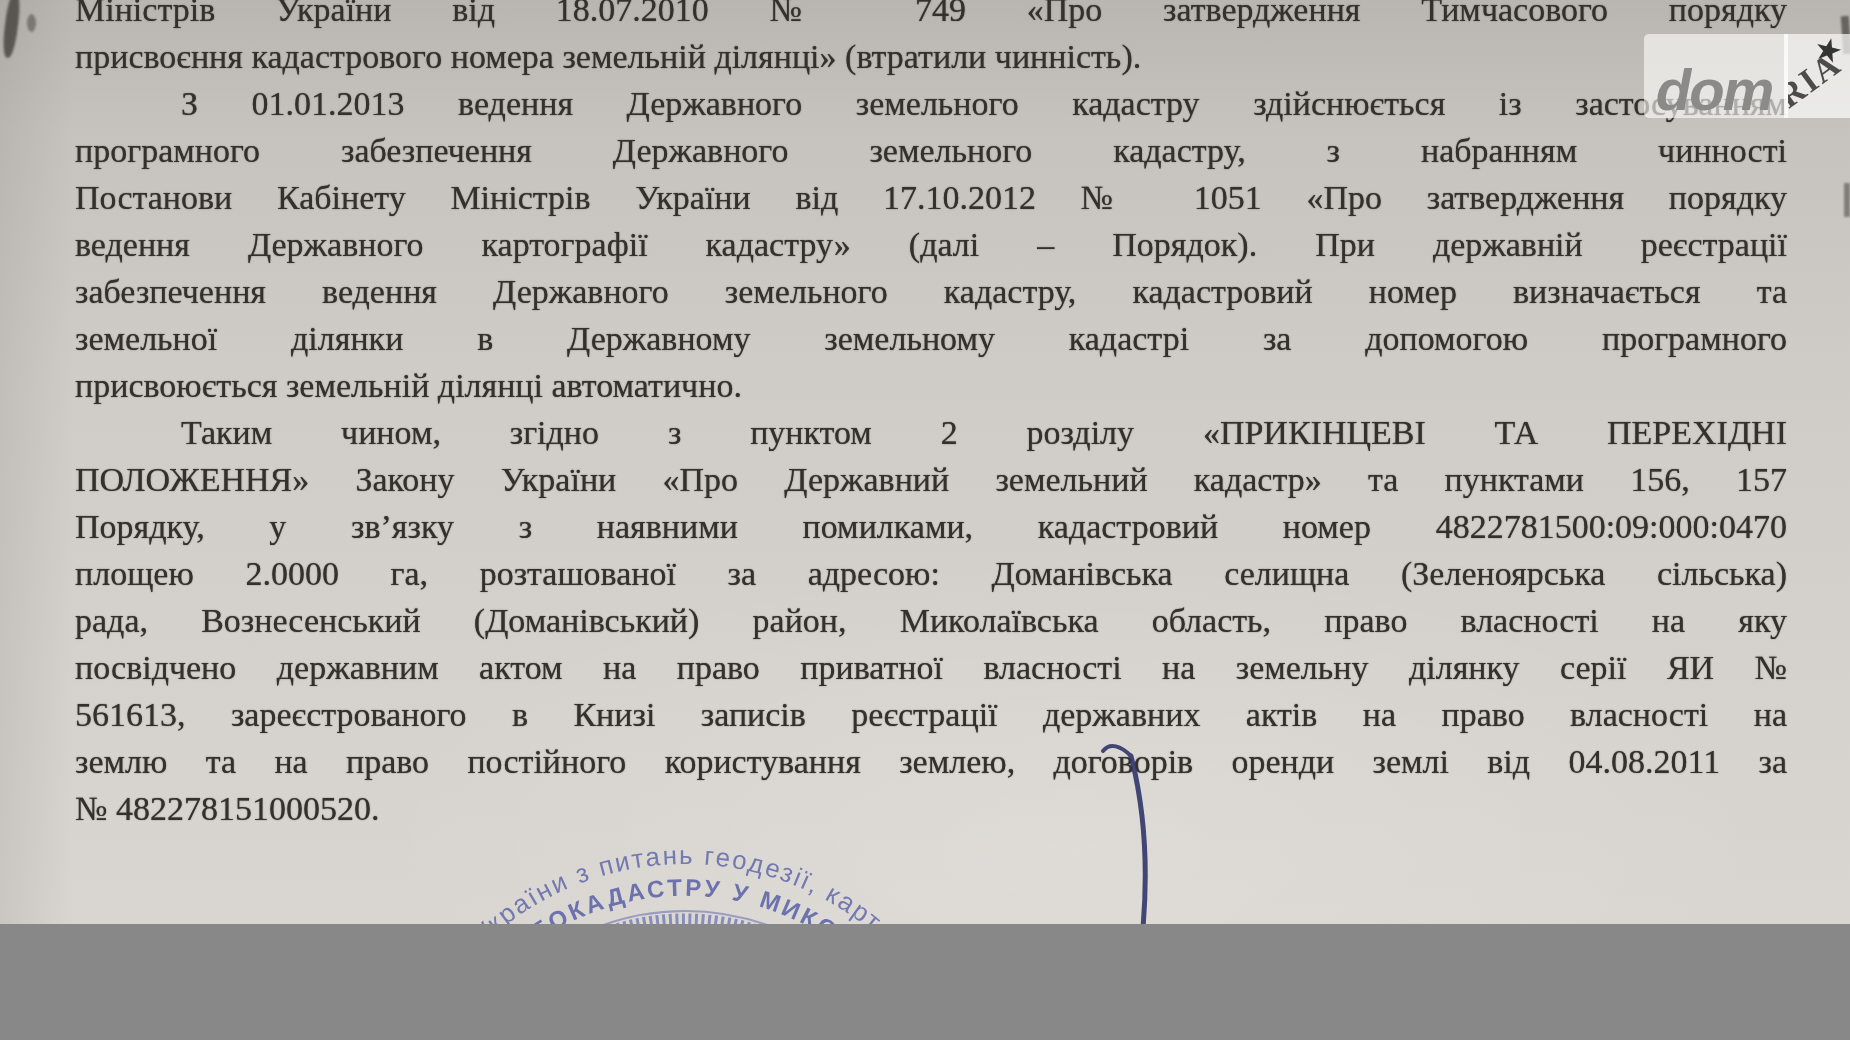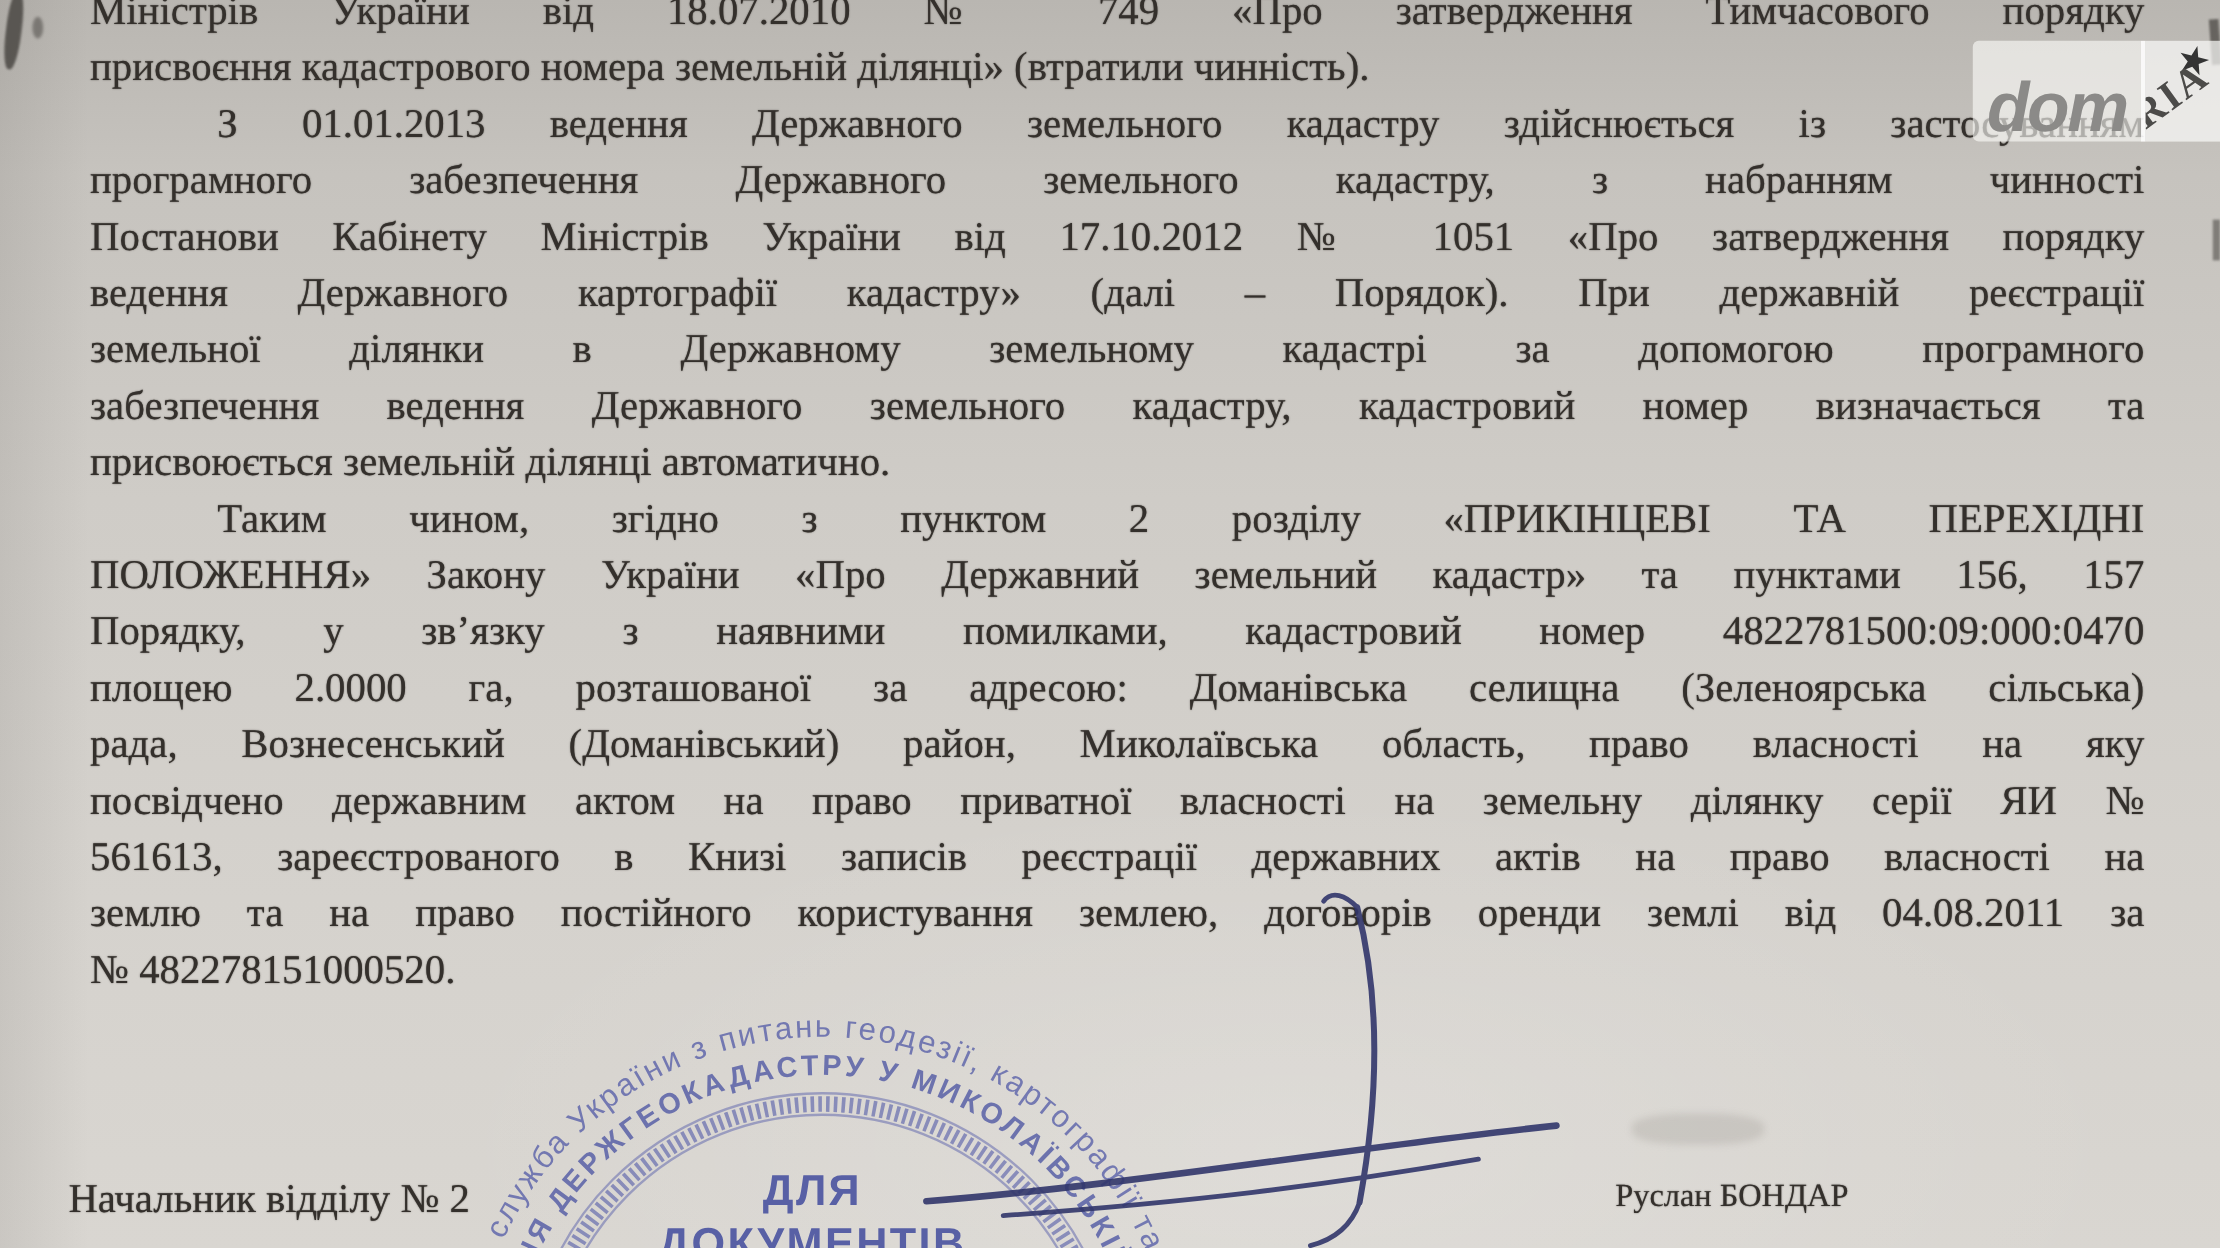--- a/index.html
+++ b/index.html
@@ -4,7 +4,7 @@
 <style>
   html,body{margin:0;padding:0;background:#888;}
   .page{
-    position:relative;width:1850px;height:1040px;overflow:hidden;
+    position:relative;width:1850px;height:924px;overflow:hidden;
     font-family:"Liberation Serif",serif;
     background:
       radial-gradient(1100px 460px at 58% 92%, rgba(255,255,255,0.16), rgba(255,255,255,0) 65%),

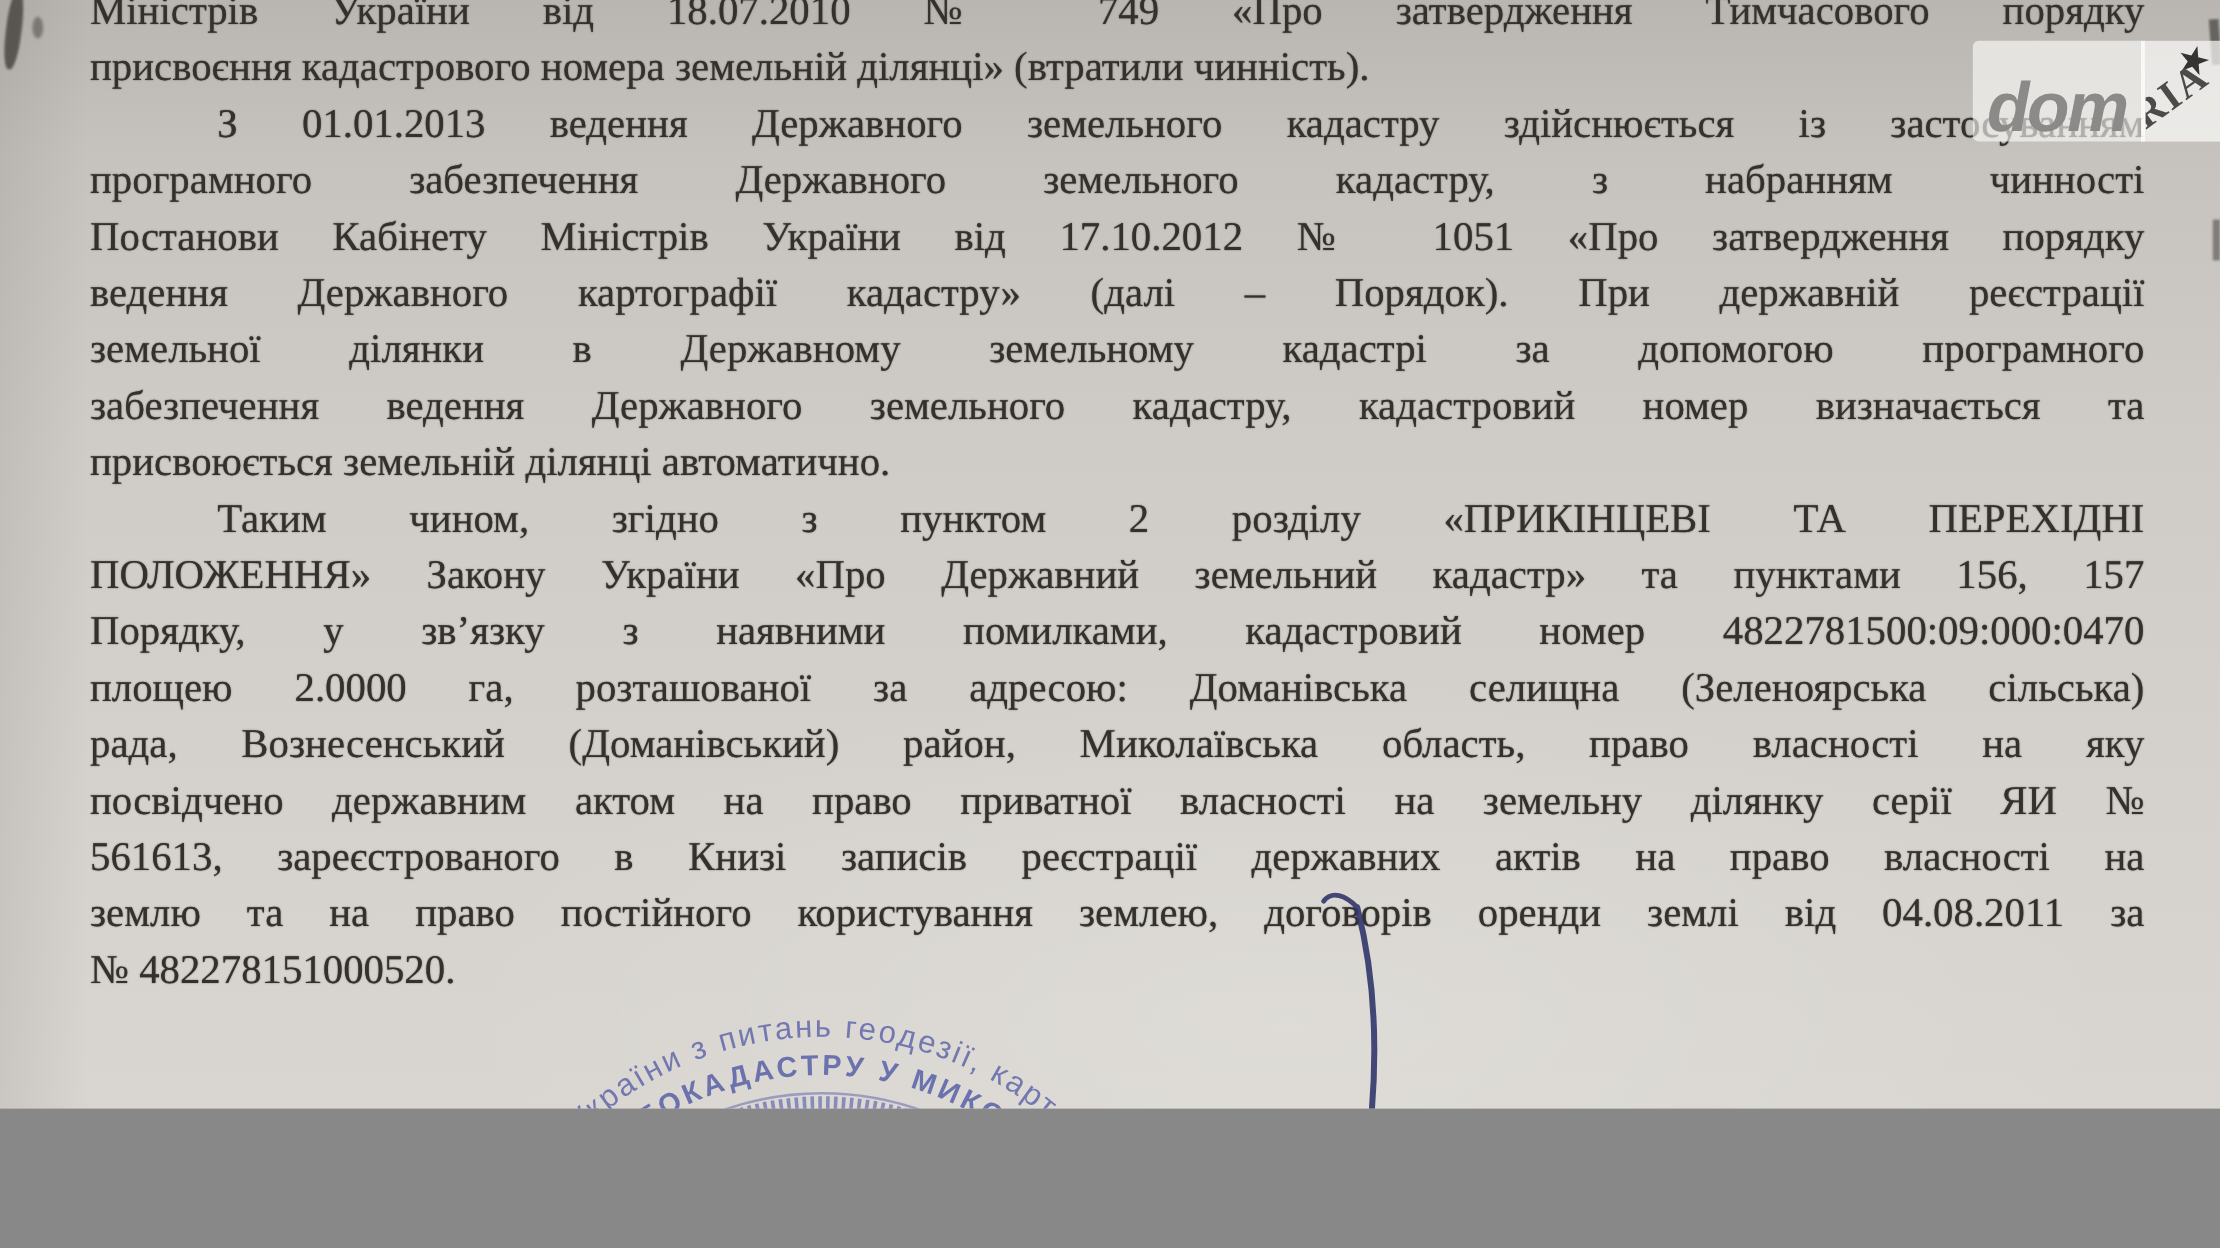--- a/index.html
+++ b/index.html
@@ -67,8 +67,8 @@
       <div class="doc-line">програмного забезпечення Державного земельного кадастру, з набранням чинності</div>
       <div class="doc-line">Постанови Кабінету Міністрів України від 17.10.2012 № 1051 «Про затвердження порядку</div>
       <div class="doc-line">ведення Державного картографії кадастру» (далі – Порядок). При державній реєстрації</div>
+      <div class="doc-line">забезпечення ведення Державного земельного кадастру, кадастровий номер визначається та</div>
       <div class="doc-line">земельної ділянки в Державному земельному кадастрі за допомогою програмного</div>
-      <div class="doc-line">забезпечення ведення Державного земельного кадастру, кадастровий номер визначається та</div>
       <div class="doc-line end">присвоюється земельній ділянці автоматично.</div>
       <div class="doc-line indent">Таким чином, згідно з пунктом 2 розділу «ПРИКІНЦЕВІ ТА ПЕРЕХІДНІ</div>
       <div class="doc-line">ПОЛОЖЕННЯ» Закону України «Про Державний земельний кадастр» та пунктами 156, 157</div>

